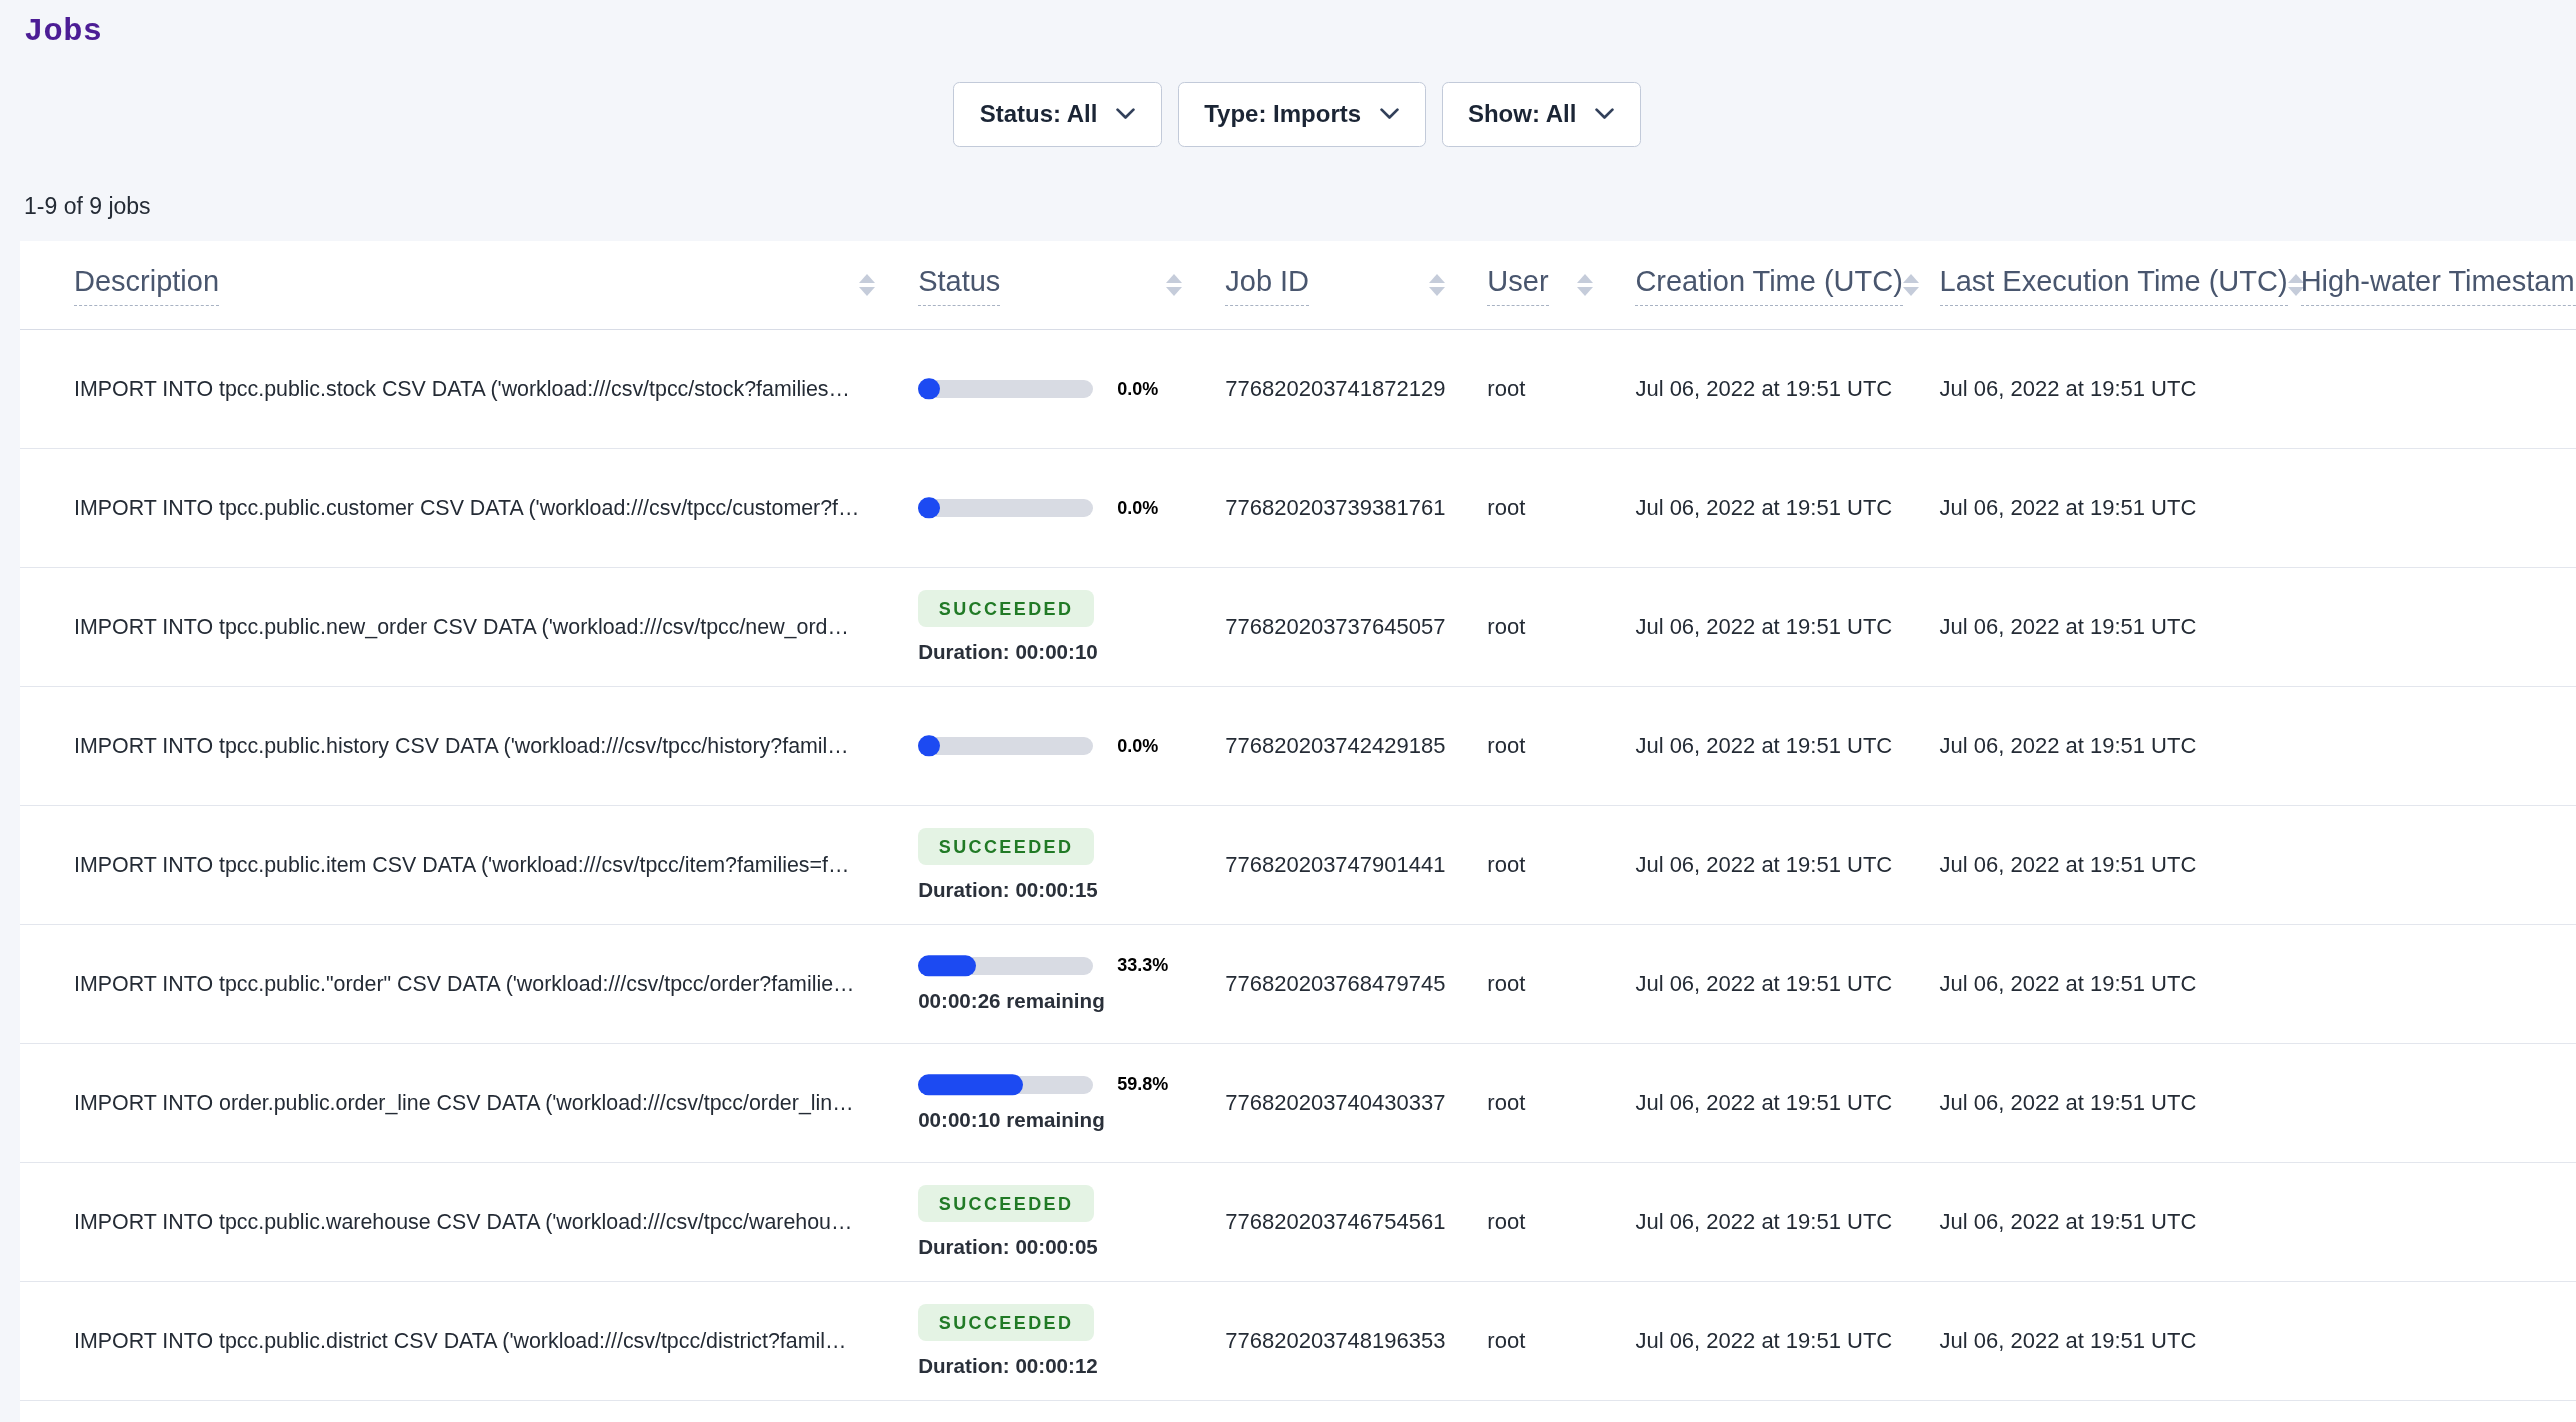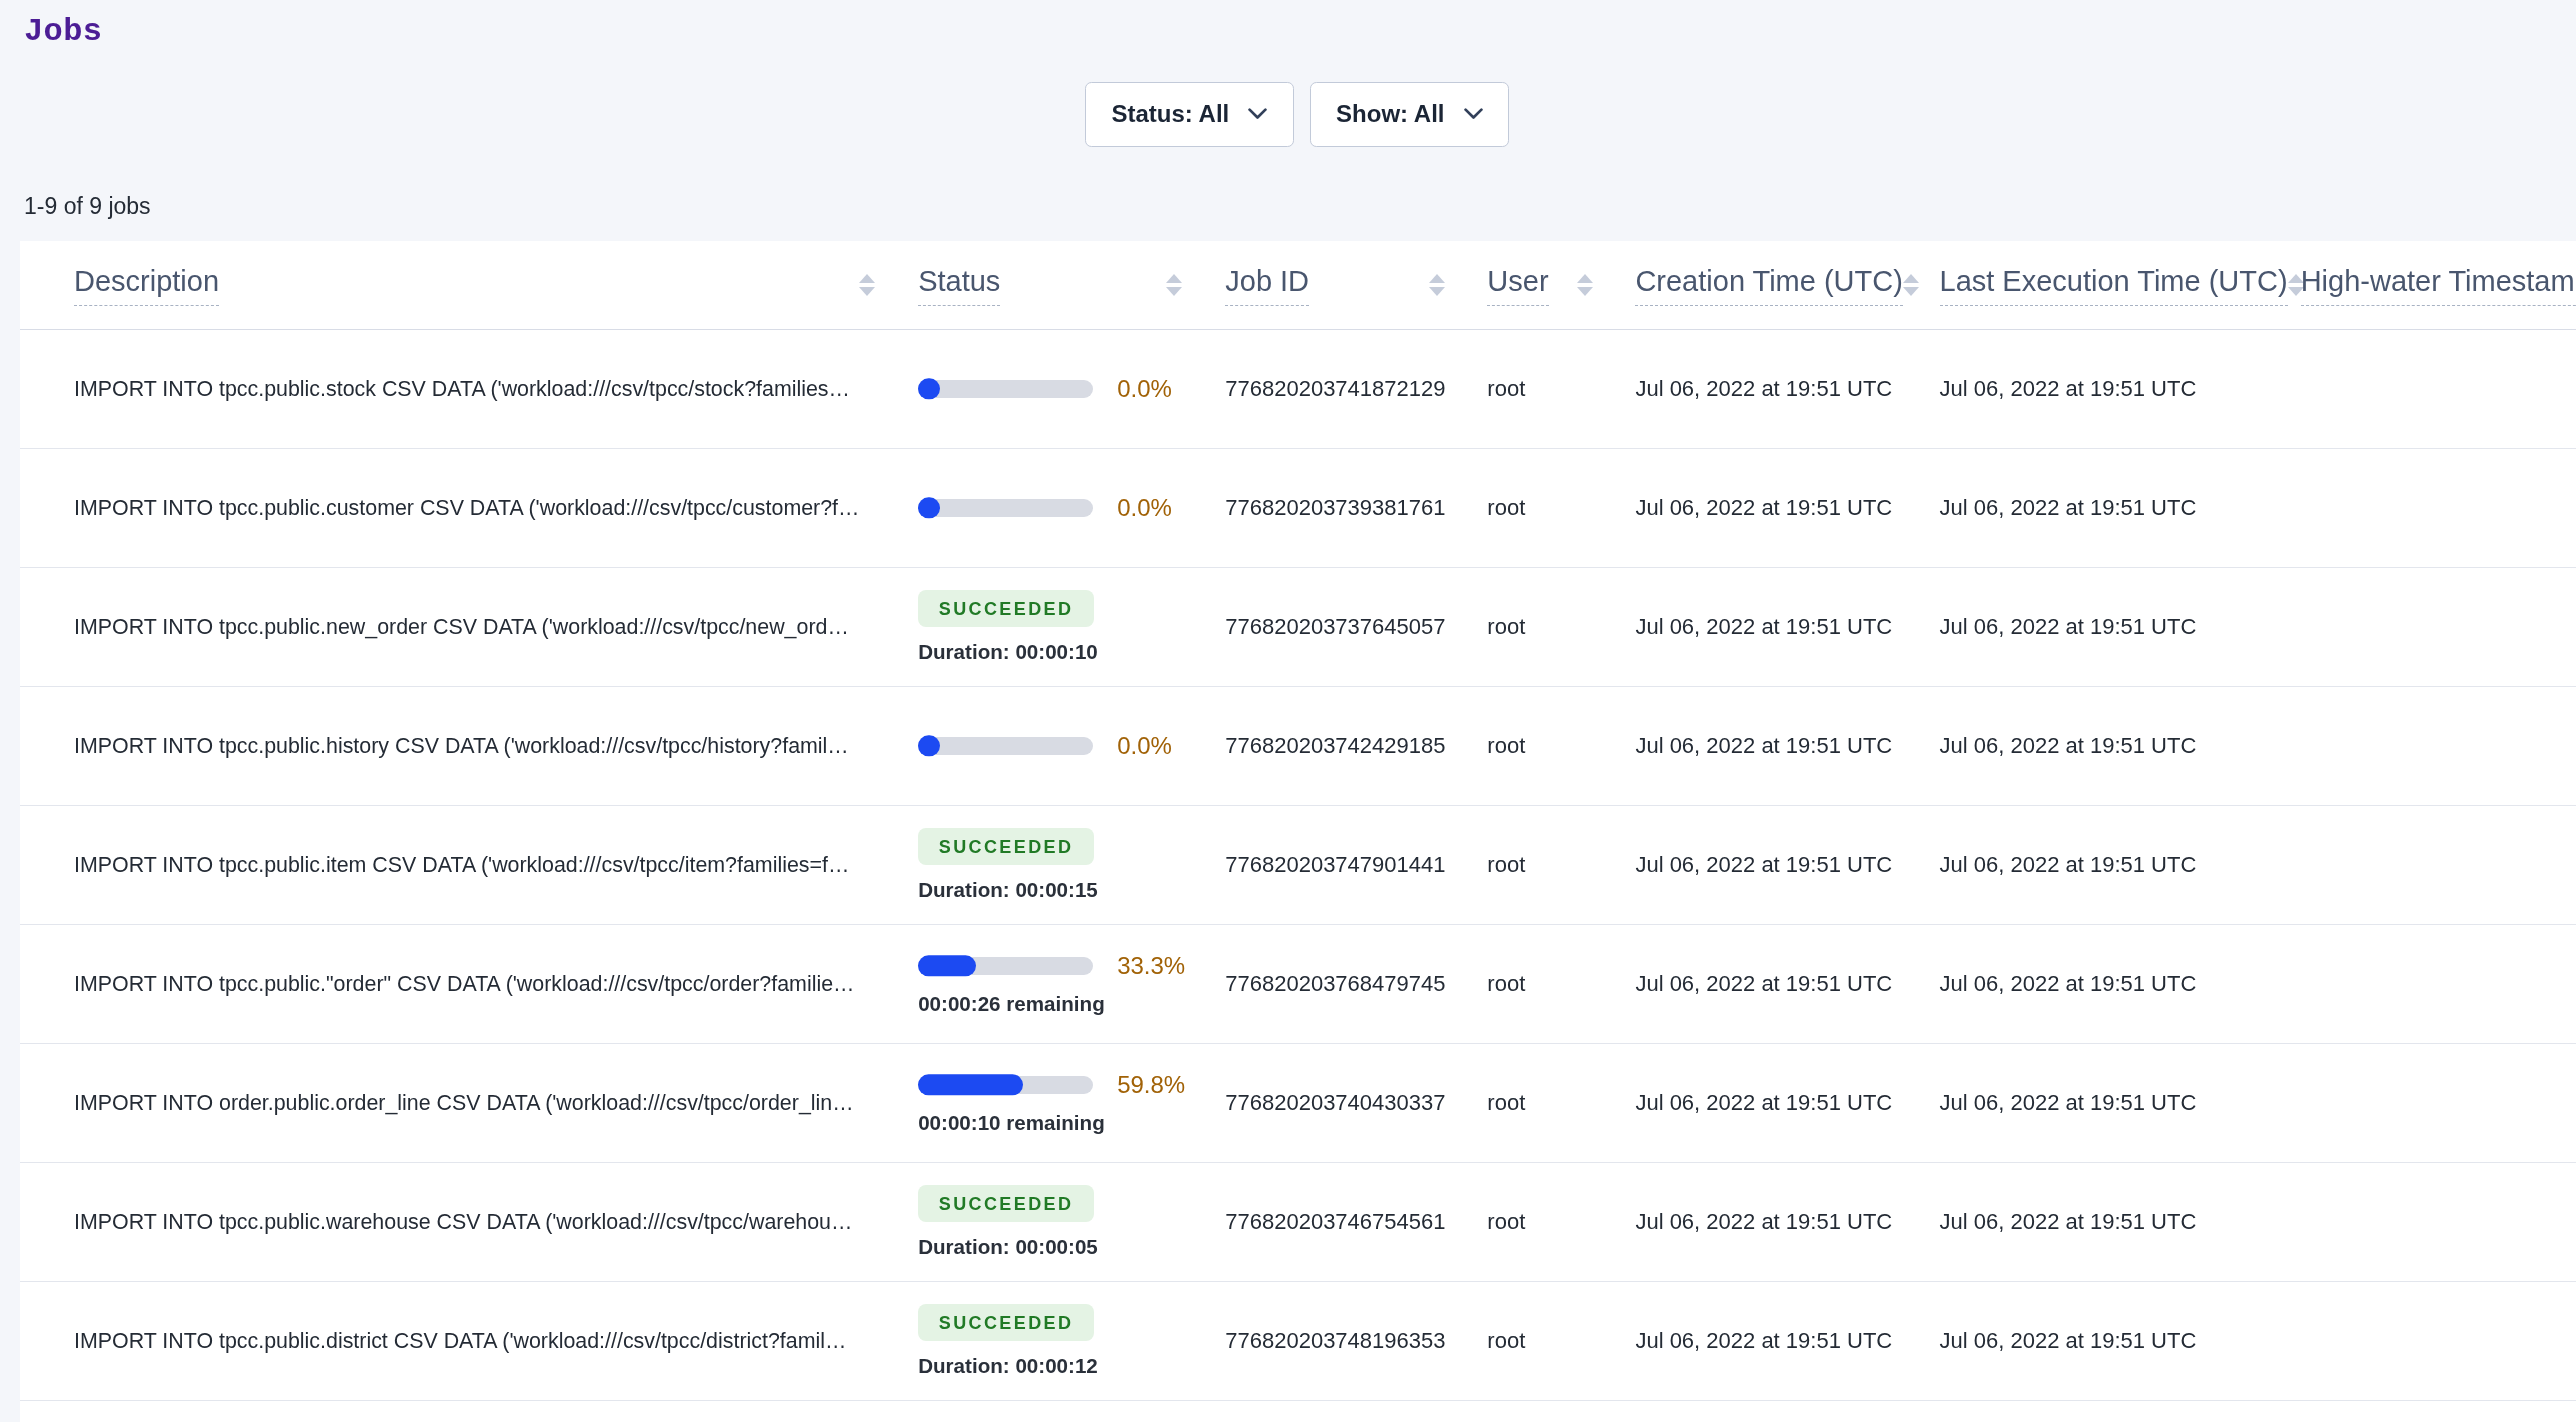--- a/index.html
+++ b/index.html
@@ -93,6 +93,12 @@
       </svg>
   </div>
   <div class="filter-btn">
+    <span>Type: Imports</span>
+    <svg class="chevron" viewBox="0 0 24 15">
+        <polyline points="2,2 12,12 22,2" fill="none" stroke="#32405a" stroke-width="3.4" stroke-linecap="round" stroke-linejoin="round"></polyline>
+      </svg>
+  </div>
+  <div class="filter-btn">
     <span>Show: All</span>
     <svg class="chevron" viewBox="0 0 24 15">
         <polyline points="2,2 12,12 22,2" fill="none" stroke="#32405a" stroke-width="3.4" stroke-linecap="round" stroke-linejoin="round"></polyline>

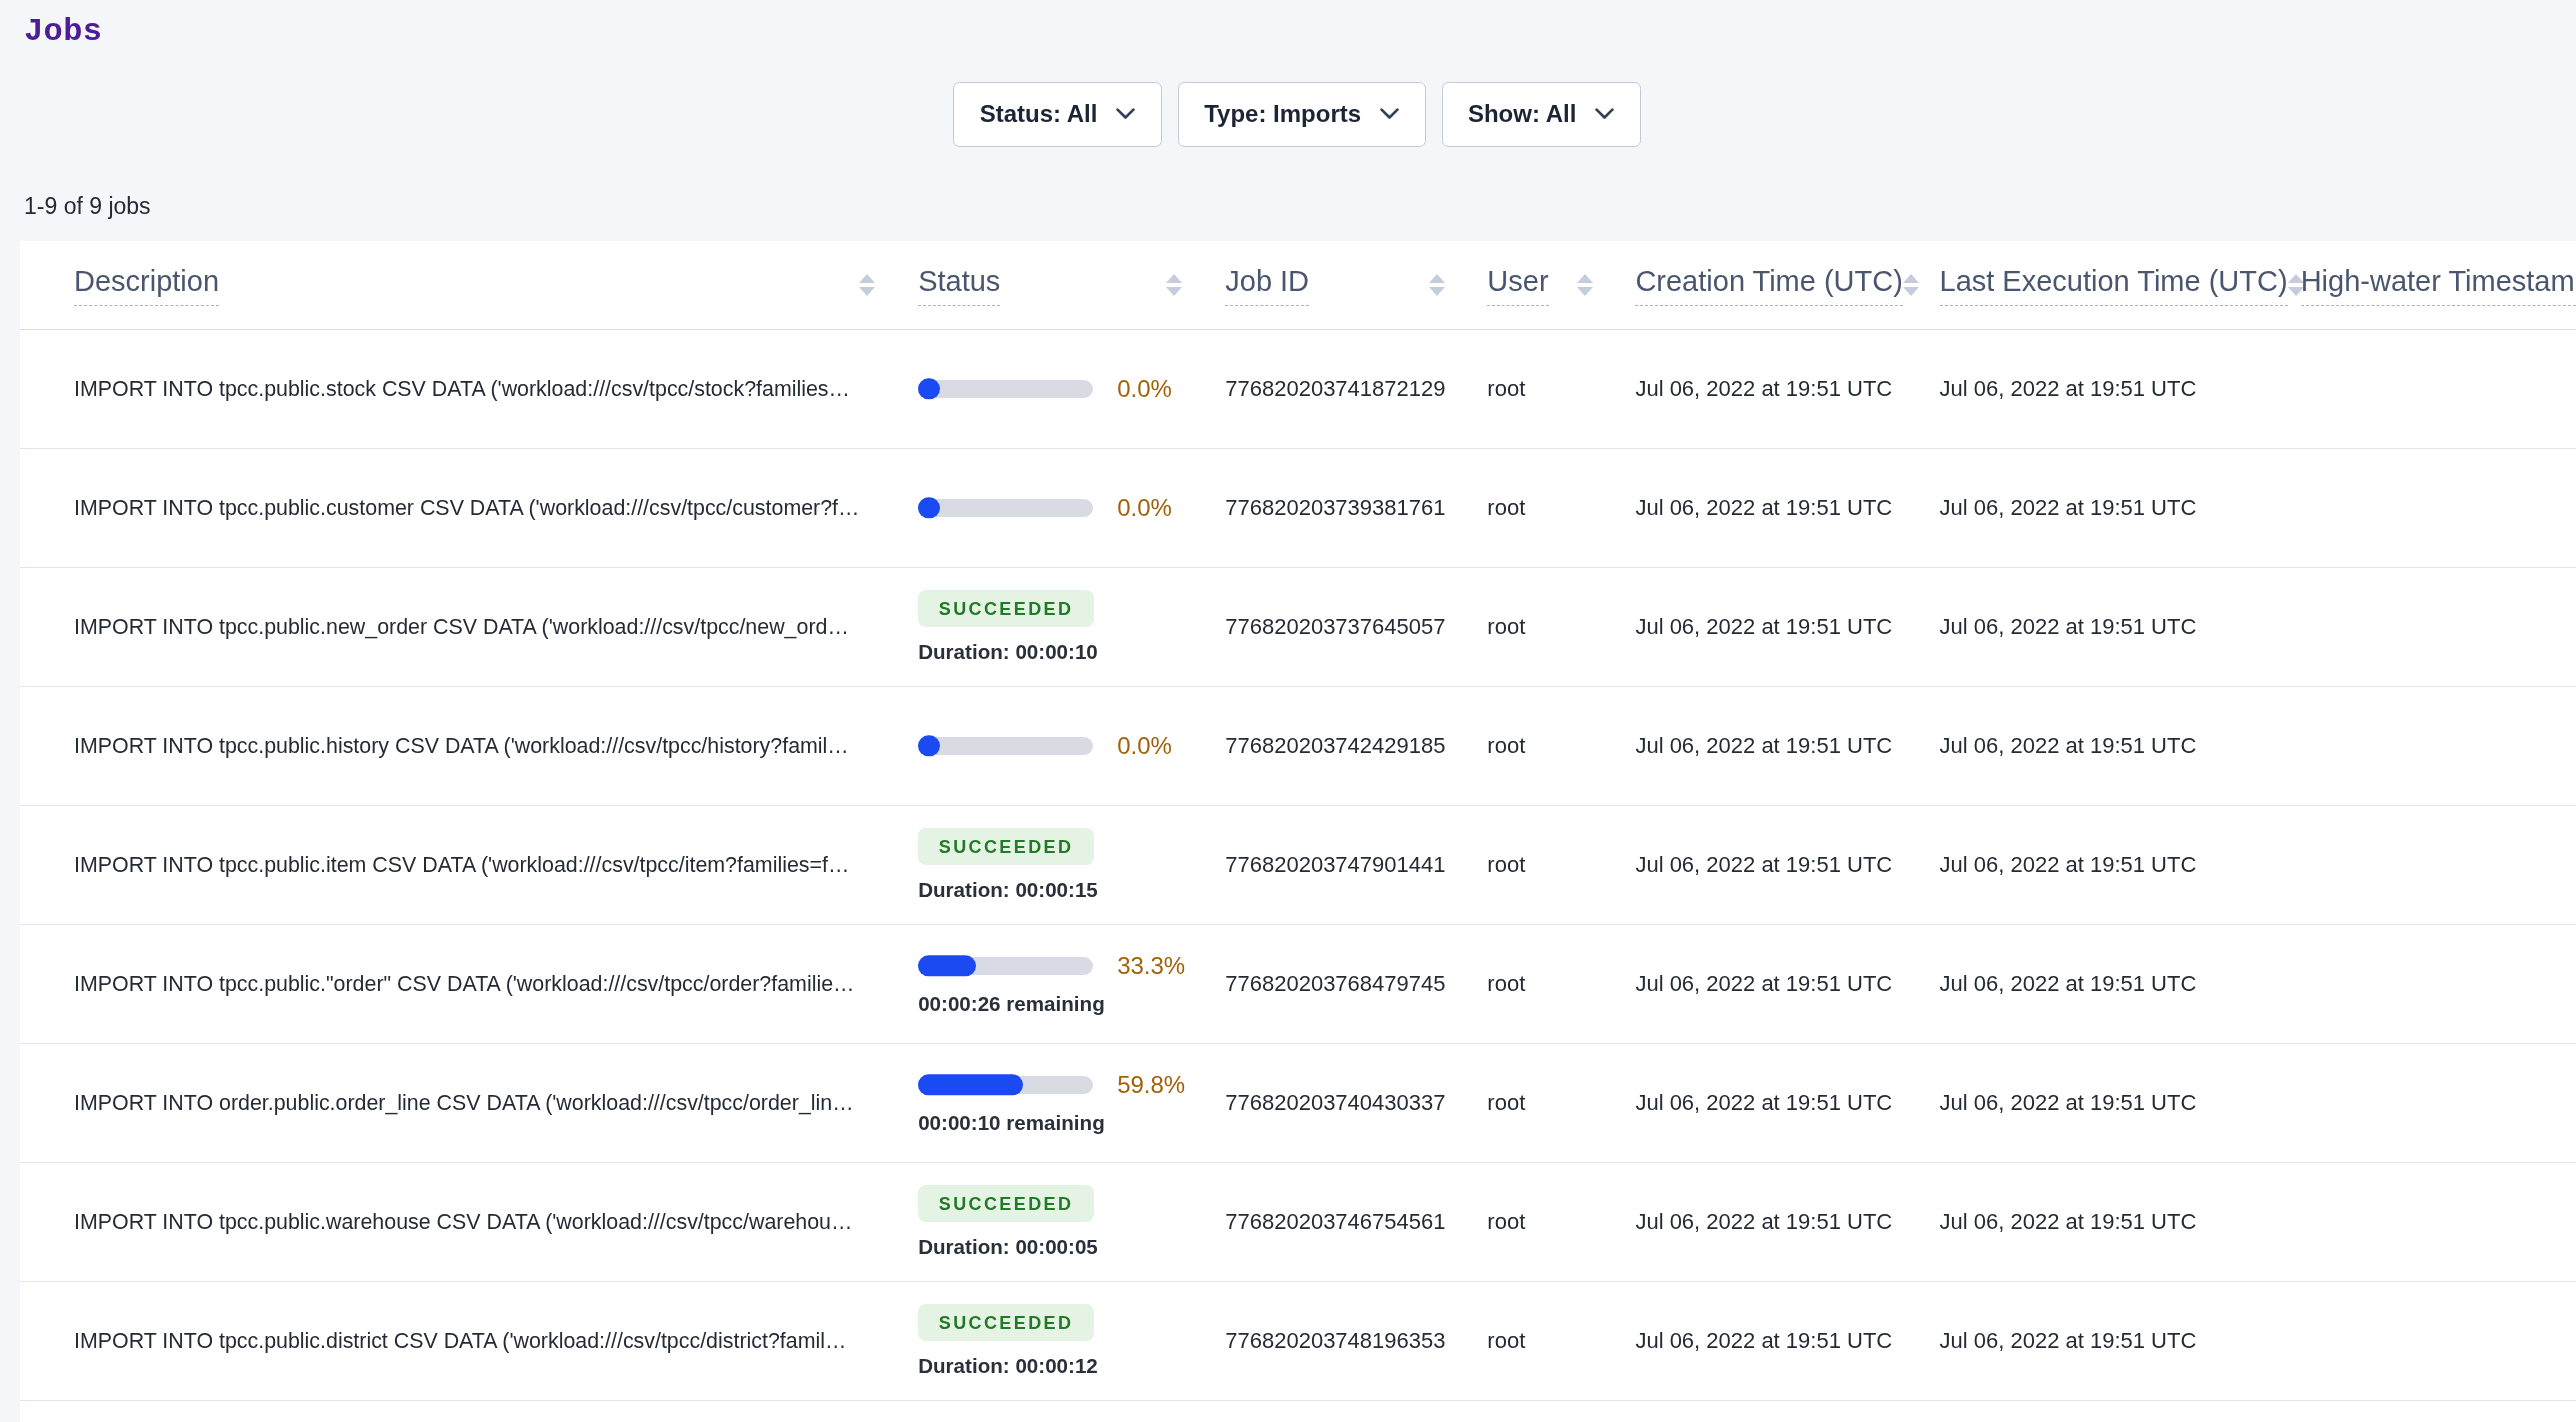--- a/index.html
+++ b/index.html
@@ -71,7 +71,7 @@
     position:absolute;left:0;top:50%;transform:translateY(-50%);
     height:21.4px;min-width:21.4px;border-radius:11px;background:#1c4af2;
   }
-  .pct{font-size:24px;color:#a16207;}
+  .pct{font-size:18px;color:#000000;font-weight:bold;}
   .status-sub{font-size:20.6px;color:#2a303a;font-weight:bold;}
   .badge{
     display:inline-block;background:#e4f3e4;color:#217a26;border-radius:8px;

